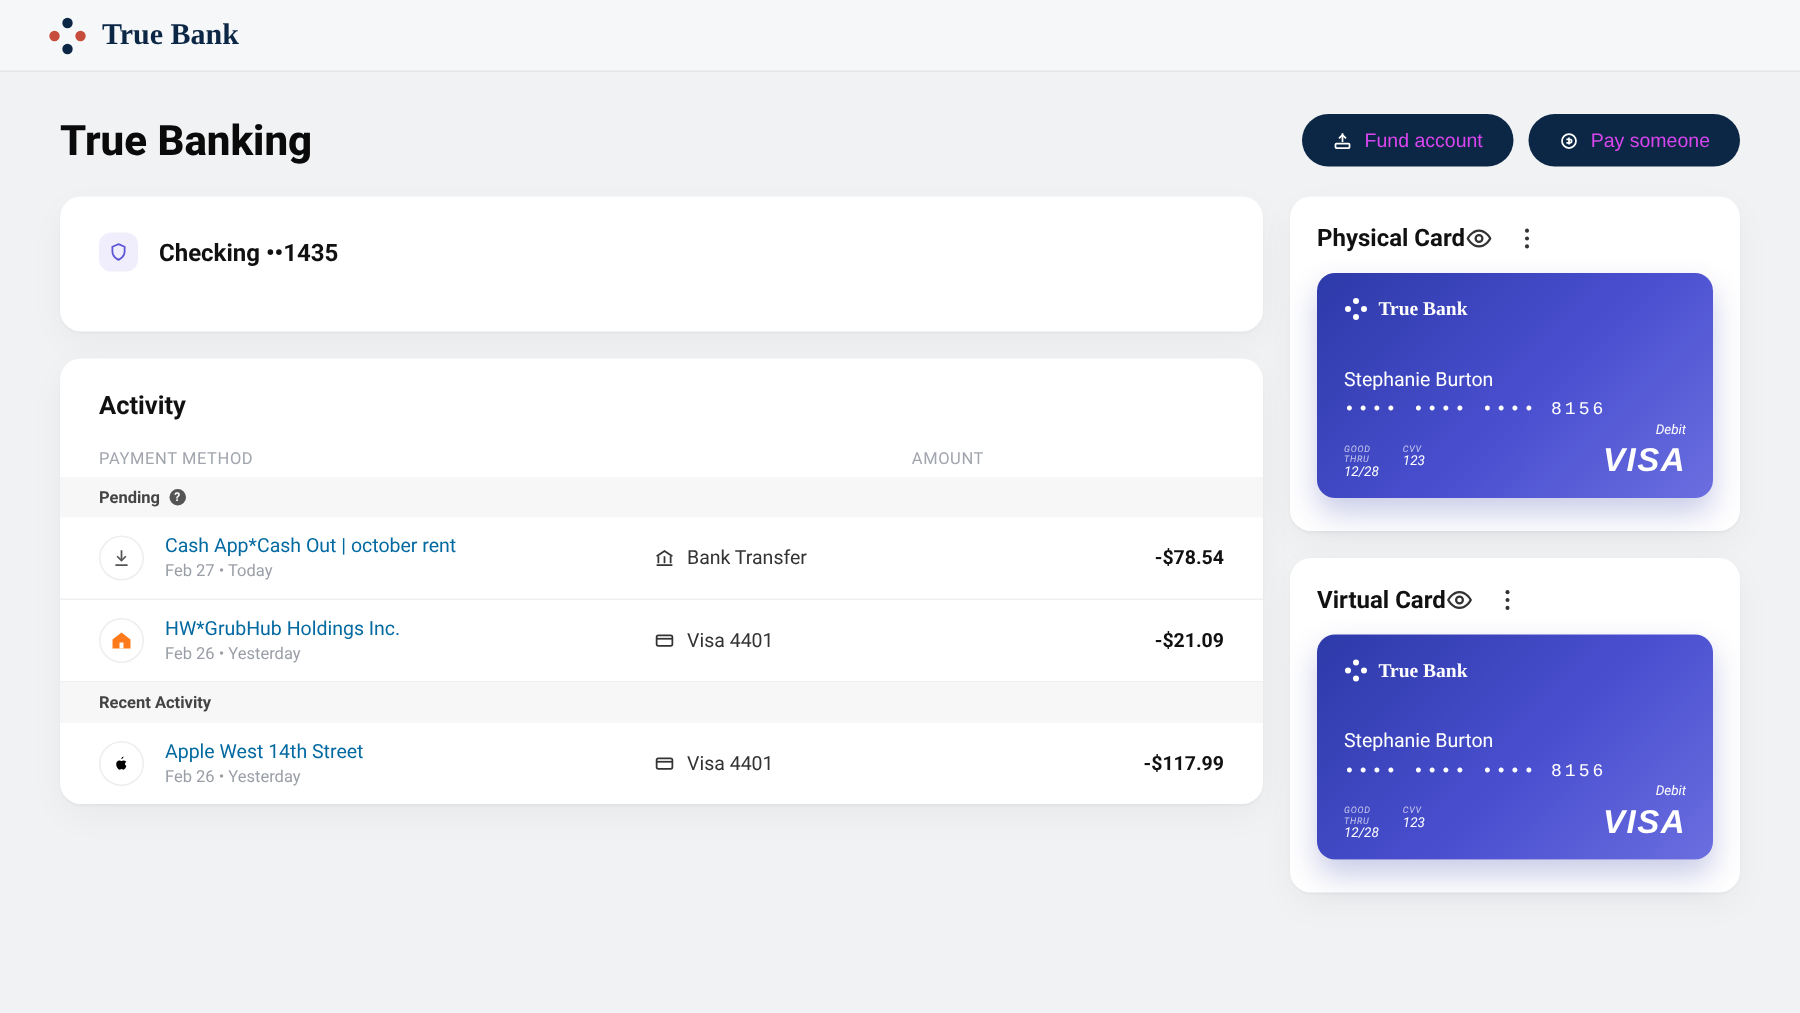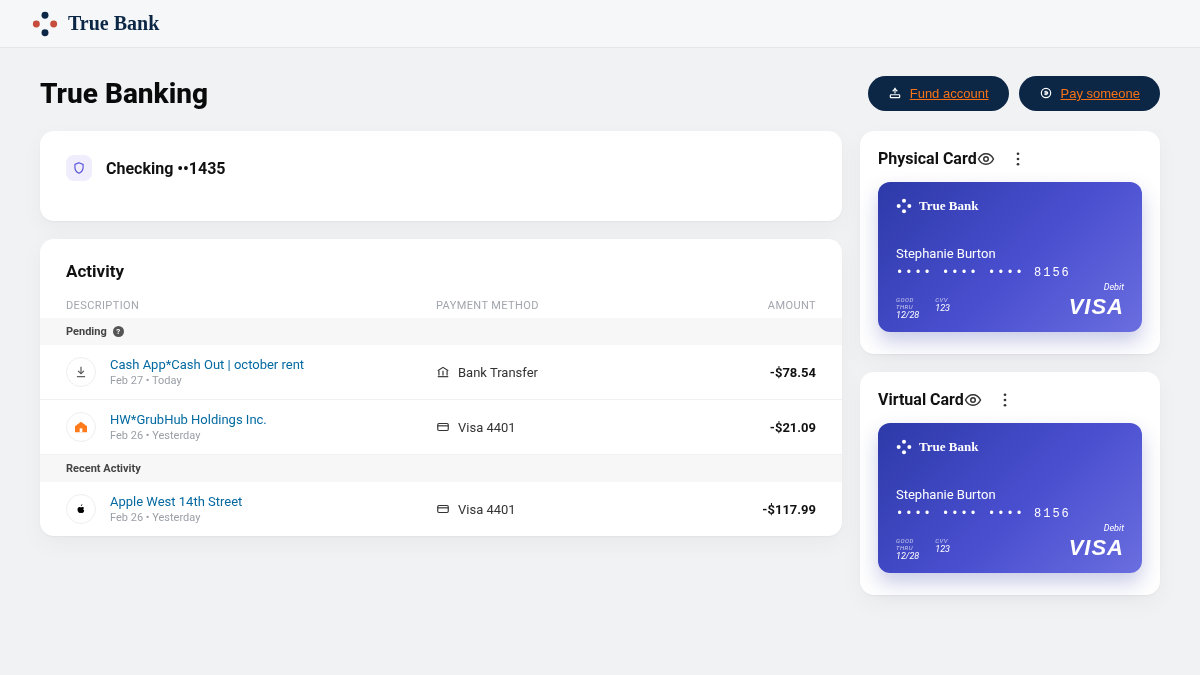--- a/index.html
+++ b/index.html
@@ -31,10 +31,9 @@
   .page-title { font-size:28px; font-weight:800; color:#0a0a0a; }
   .actions { display:flex; gap:10px; }
   .btn {
-    background:#0c2746; color:#f97316; border:none; border-radius:22px;
-    padding: 10px 20px; font-size:13px; display:flex; align-items:flex-start; gap:8px;
+    background:#0c2746; color:#d946ef; border:none; border-radius:22px;
+    padding: 10px 20px; font-size:13px; display:flex; align-items:flex-end; gap:8px;
     cursor:pointer;
-    text-decoration:underline;
   }
   .btn .ico { width:14px; height:14px; }
   

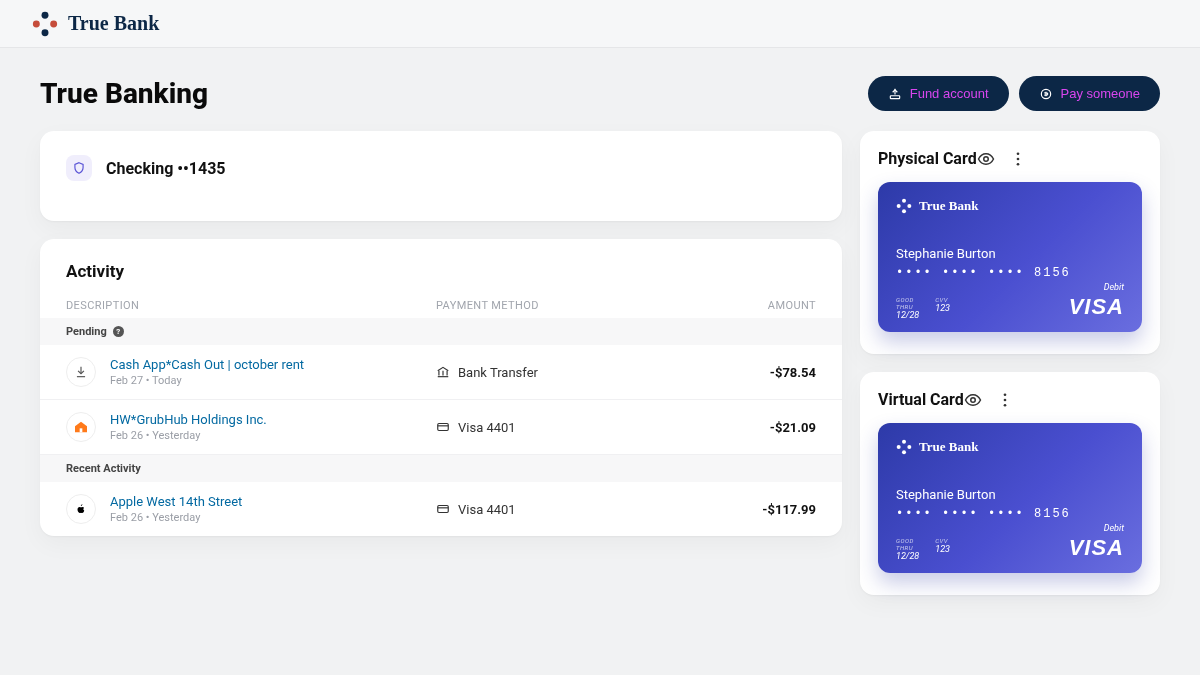--- a/index.html
+++ b/index.html
@@ -168,7 +168,6 @@
     <div class="card activity-panel">
       <div class="activity-title">Activity</div>
       <div class="tbl-head">
-        <div>DESCRIPTION</div>
         <div>PAYMENT METHOD</div>
         <div class="amt">AMOUNT</div>
       </div>

